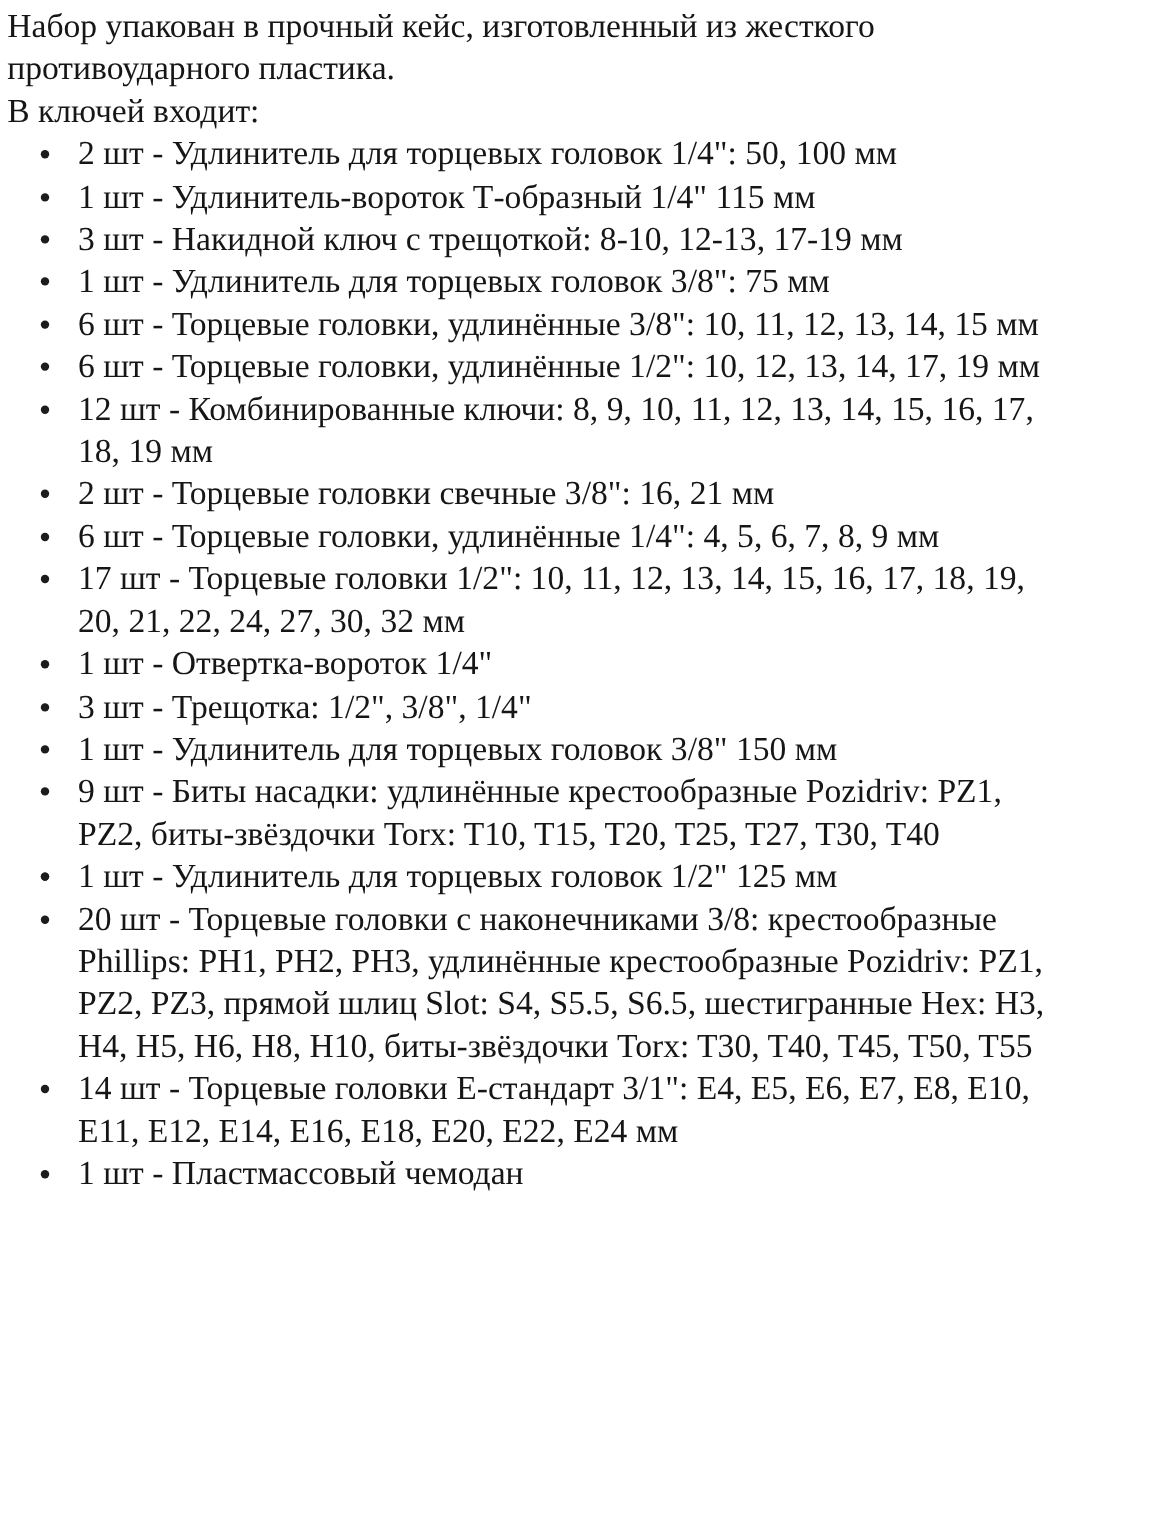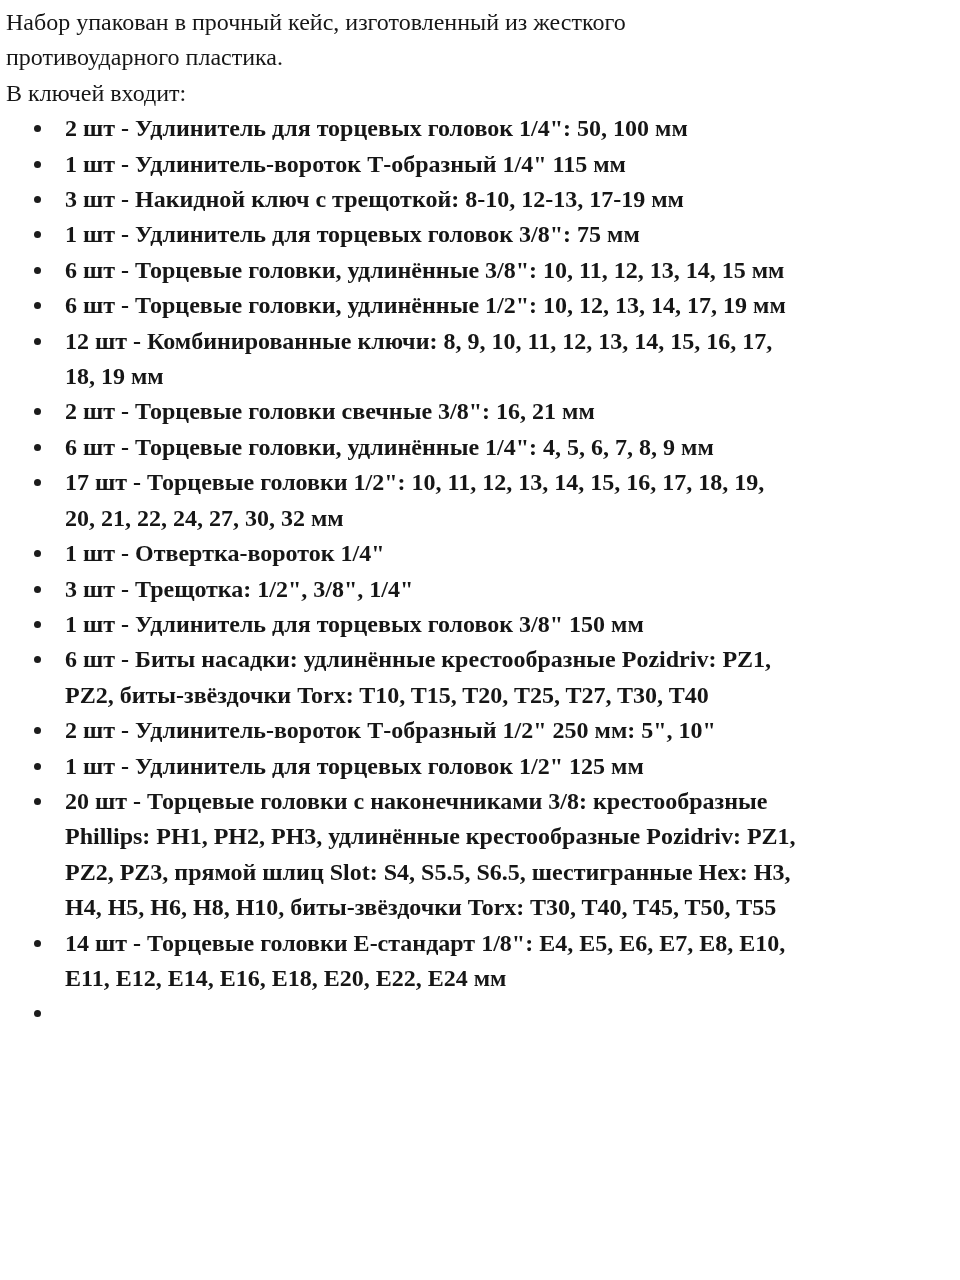--- a/index.html
+++ b/index.html
@@ -15,7 +15,7 @@
     background: #ffffff;
     color: #161616;
     font-family: "Liberation Serif", "DejaVu Serif", serif;
-    font-size: 24px;
+    font-size: 28px;
     line-height: 35.4px;
     overflow: hidden;
   }

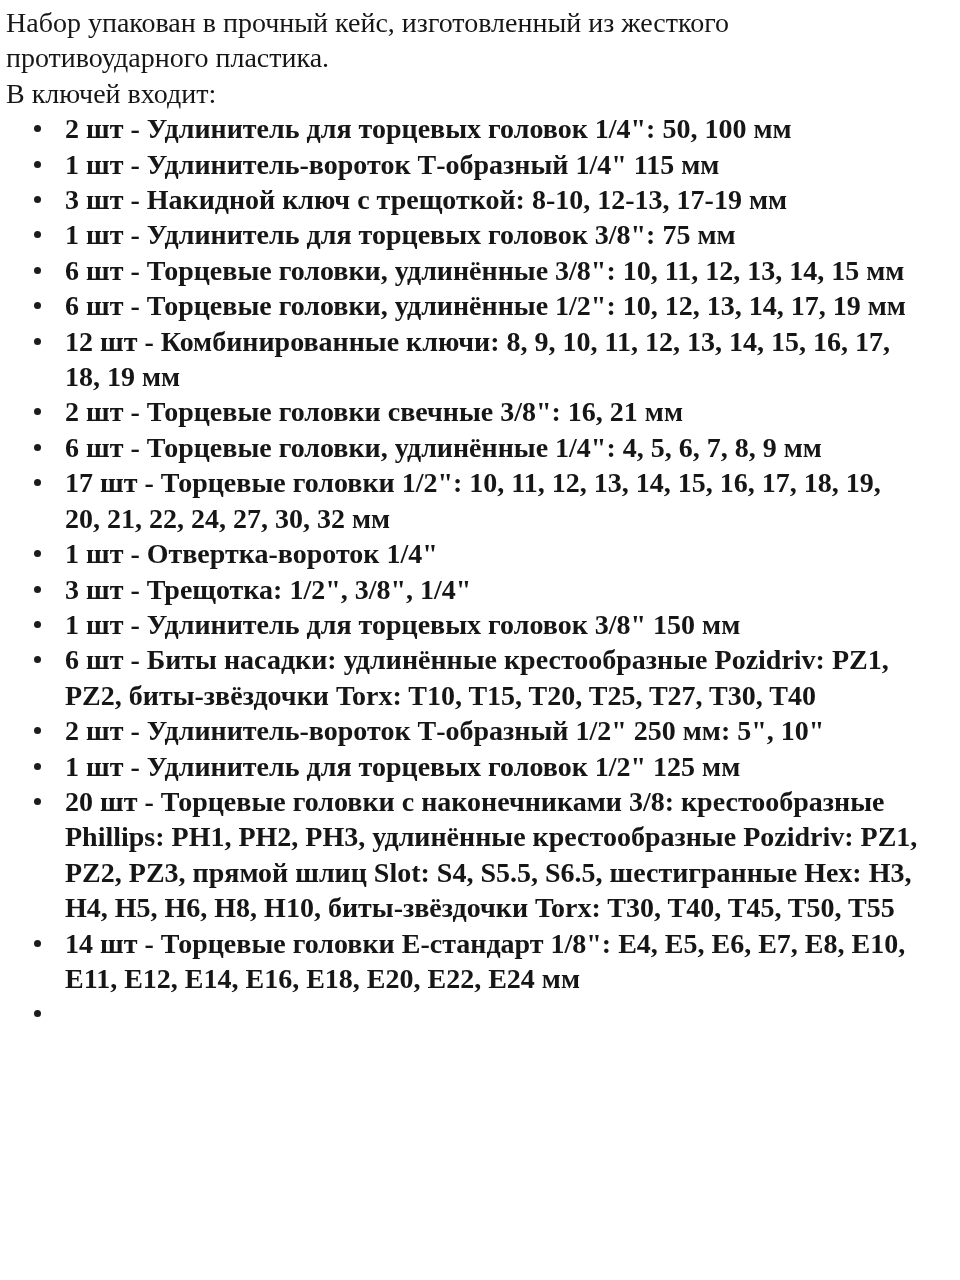--- a/index.html
+++ b/index.html
@@ -43,7 +43,6 @@
   }
   .item-text {
     white-space: pre-line;
-    font-weight: bold;
   }
 </style>
 </head>

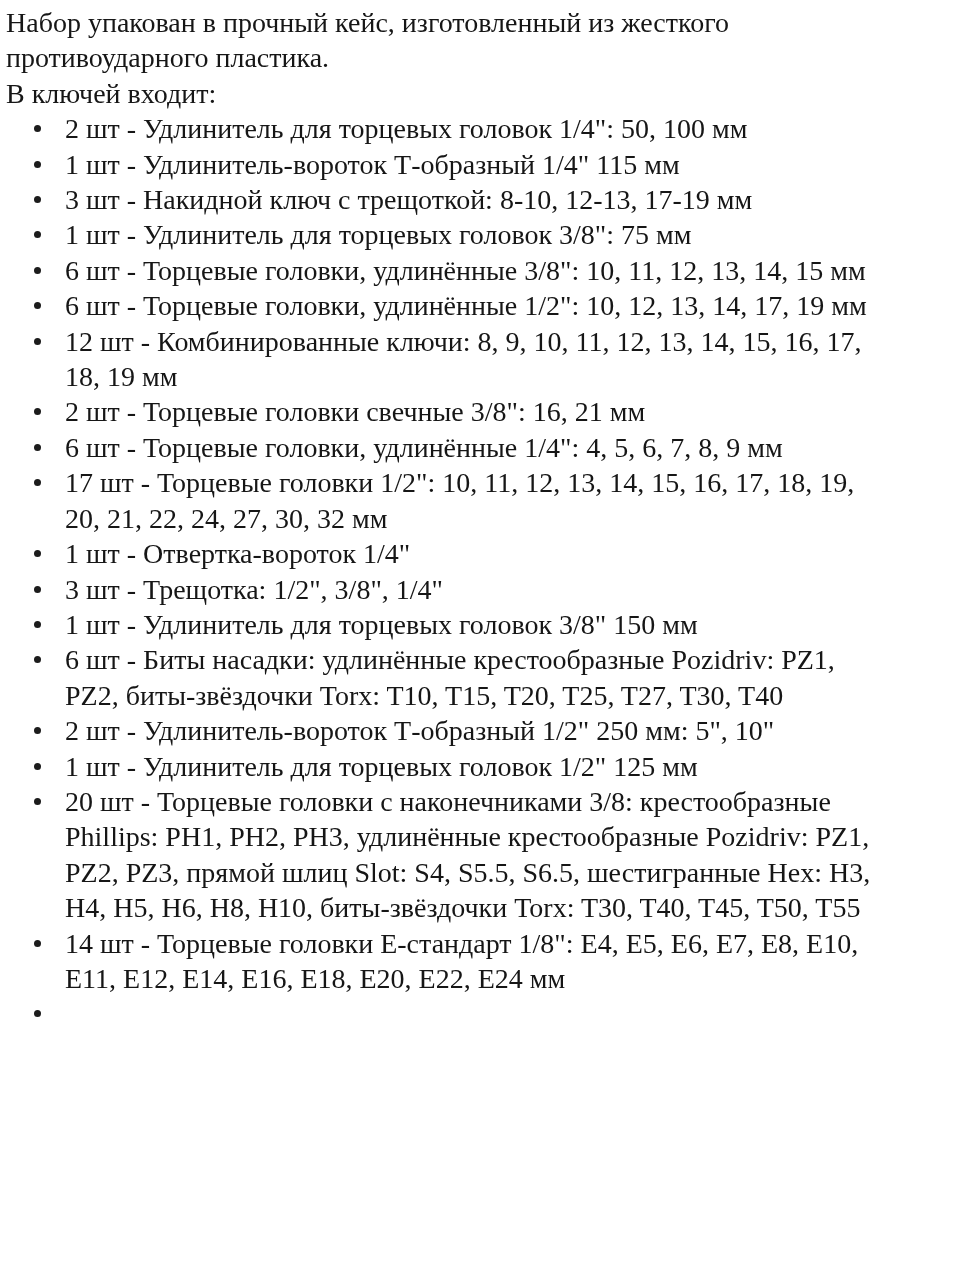--- a/index.html
+++ b/index.html
@@ -70,7 +70,7 @@
     <li class="item"><span class="dot"></span><span class="item-text">1 шт - Отвертка-вороток 1/4"</span></li>
     <li class="item"><span class="dot"></span><span class="item-text">3 шт - Трещотка: 1/2", 3/8", 1/4"</span></li>
     <li class="item"><span class="dot"></span><span class="item-text">1 шт - Удлинитель для торцевых головок 3/8" 150 мм</span></li>
-    <li class="item"><span class="dot"></span><span class="item-text">6 шт - Биты насадки: удлинённые крестообразные Pozidriv: PZ1,
+    <li class="item"><span class="dot"></span><span class="item-text">9 шт - Биты насадки: удлинённые крестообразные Pozidriv: PZ1,
 PZ2, биты-звёздочки Torx: T10, T15, T20, T25, T27, T30, T40</span></li>
     <li class="item"><span class="dot"></span><span class="item-text">2 шт - Удлинитель-вороток Т-образный 1/2" 250 мм: 5", 10"</span></li>
     <li class="item"><span class="dot"></span><span class="item-text">1 шт - Удлинитель для торцевых головок 1/2" 125 мм</span></li>

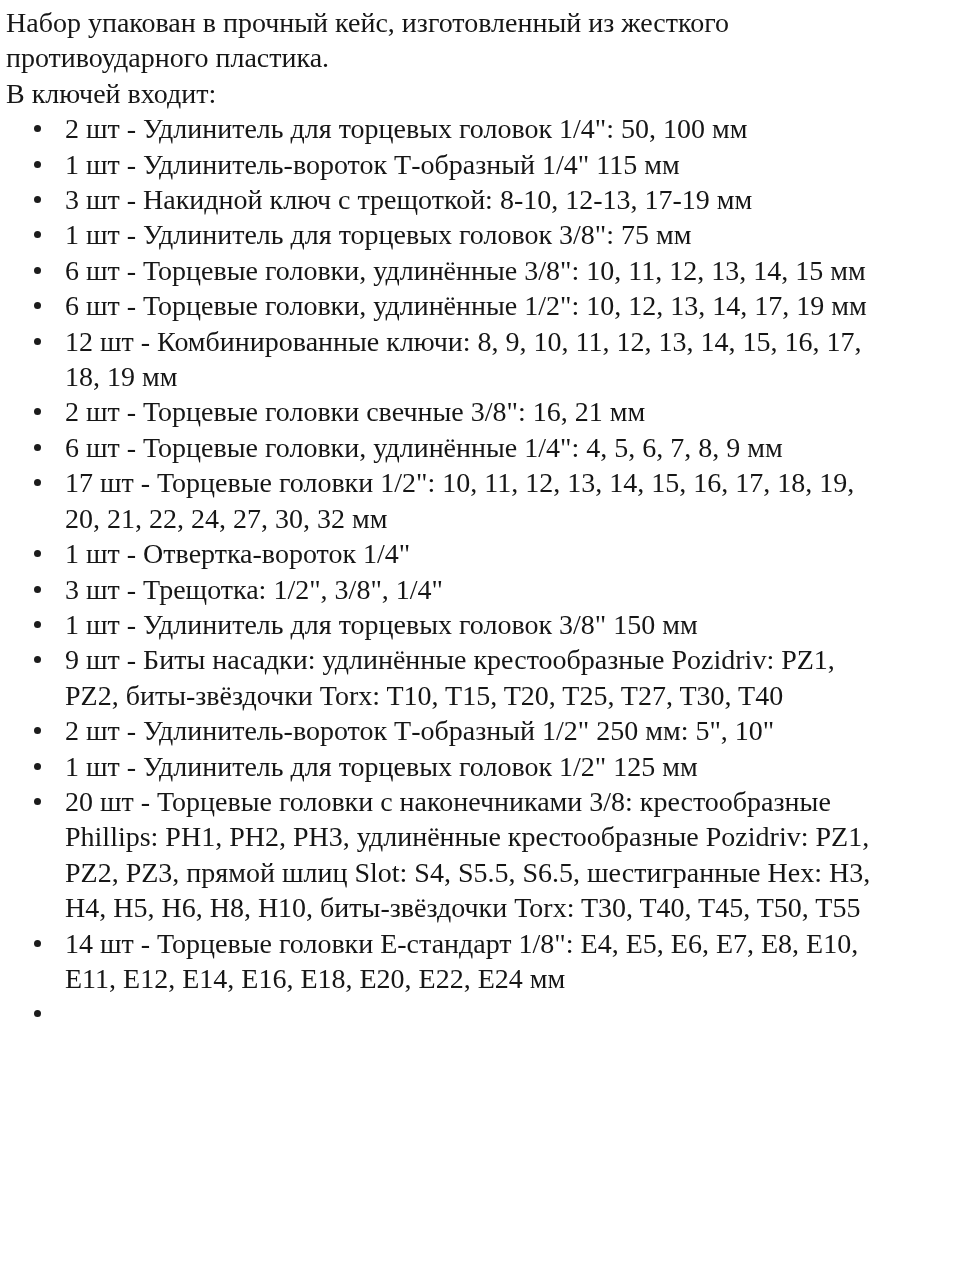--- a/index.html
+++ b/index.html
@@ -72,7 +72,7 @@
     <li class="item"><span class="dot"></span><span class="item-text">1 шт - Удлинитель для торцевых головок 3/8" 150 мм</span></li>
     <li class="item"><span class="dot"></span><span class="item-text">9 шт - Биты насадки: удлинённые крестообразные Pozidriv: PZ1,
 PZ2, биты-звёздочки Torx: T10, T15, T20, T25, T27, T30, T40</span></li>
-    <li class="item"><span class="dot"></span><span class="item-text">2 шт - Удлинитель-вороток Т-образный 1/2" 250 мм: 5", 10"</span></li>
+    <li class="item"><span class="dot"></span></li>
     <li class="item"><span class="dot"></span><span class="item-text">1 шт - Удлинитель для торцевых головок 1/2" 125 мм</span></li>
     <li class="item"><span class="dot"></span><span class="item-text">20 шт - Торцевые головки с наконечниками 3/8: крестообразные
 Phillips: PH1, PH2, PH3, удлинённые крестообразные Pozidriv: PZ1,

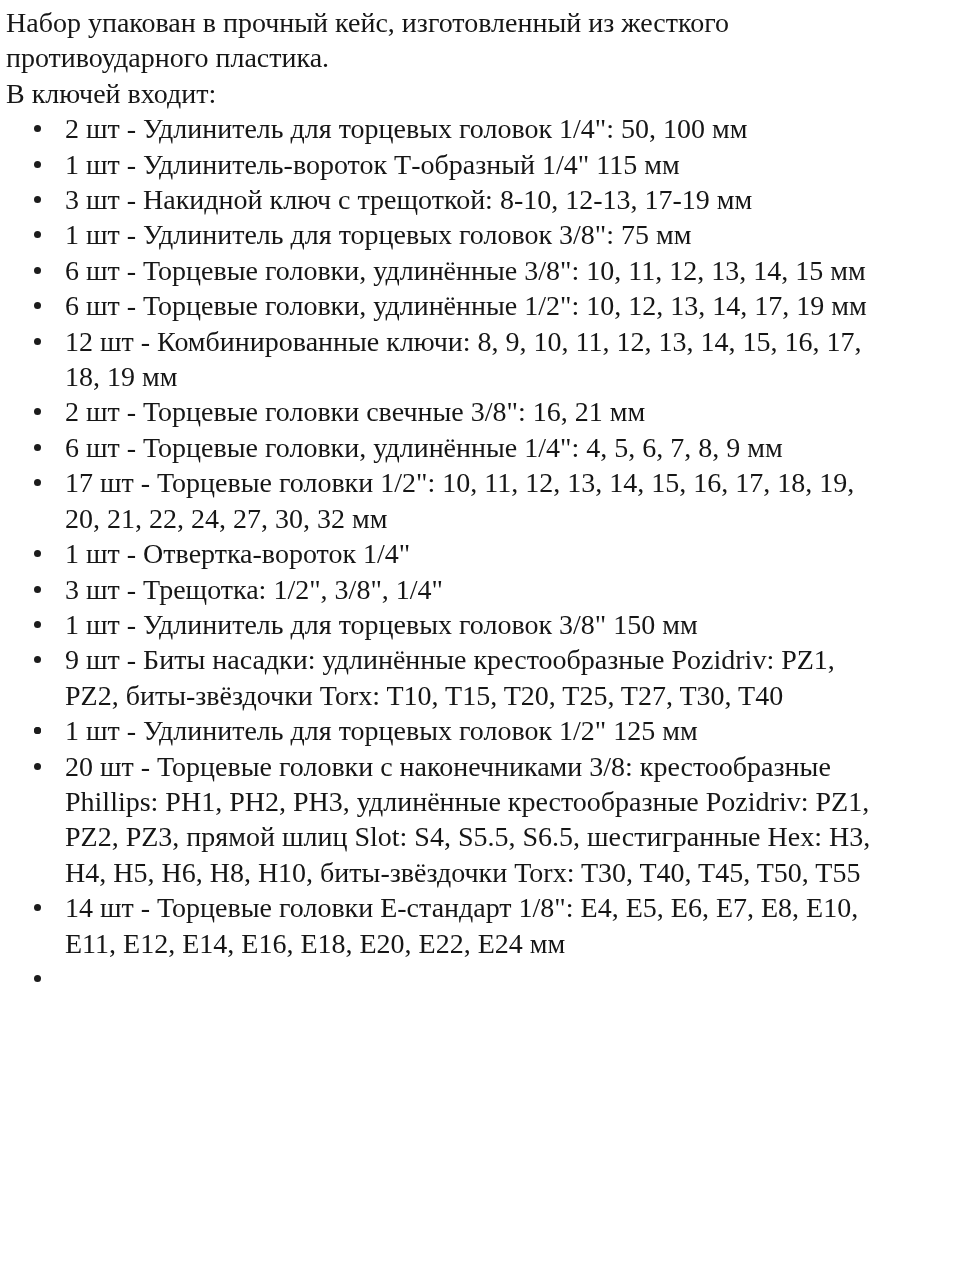--- a/index.html
+++ b/index.html
@@ -78,7 +78,7 @@
 Phillips: PH1, PH2, PH3, удлинённые крестообразные Pozidriv: PZ1,
 PZ2, PZ3, прямой шлиц Slot: S4, S5.5, S6.5, шестигранные Hex: H3,
 H4, H5, H6, H8, H10, биты-звёздочки Torx: T30, T40, T45, T50, T55</span></li>
-    <li class="item"><span class="dot"></span><span class="item-text">14 шт - Торцевые головки Е-стандарт 1/8": E4, E5, E6, E7, E8, E10,
+    <li class="item"><span class="dot"></span><span class="item-text">14 шт - Торцевые головки Е-стандарт 3/1": E4, E5, E6, E7, E8, E10,
 E11, E12, E14, E16, E18, E20, E22, E24 мм</span></li>
     <li class="item"><span class="dot"></span></li>
   </ul>

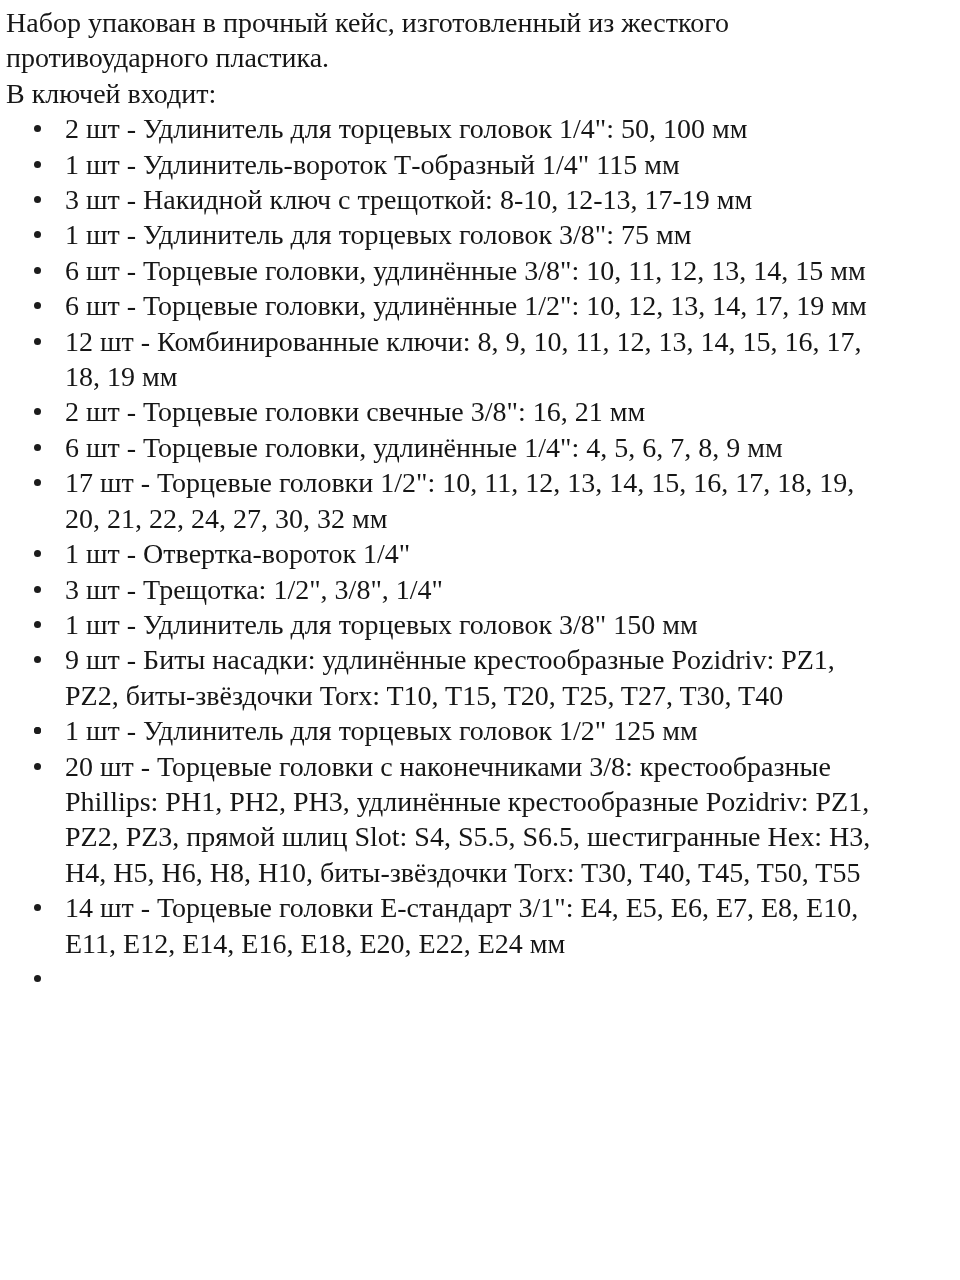--- a/index.html
+++ b/index.html
@@ -80,7 +80,7 @@
 H4, H5, H6, H8, H10, биты-звёздочки Torx: T30, T40, T45, T50, T55</span></li>
     <li class="item"><span class="dot"></span><span class="item-text">14 шт - Торцевые головки Е-стандарт 3/1": E4, E5, E6, E7, E8, E10,
 E11, E12, E14, E16, E18, E20, E22, E24 мм</span></li>
-    <li class="item"><span class="dot"></span></li>
+    <li class="item"><span class="dot"></span><span class="item-text">1 шт - Пластмассовый чемодан</span></li>
   </ul>
 
 </div>

